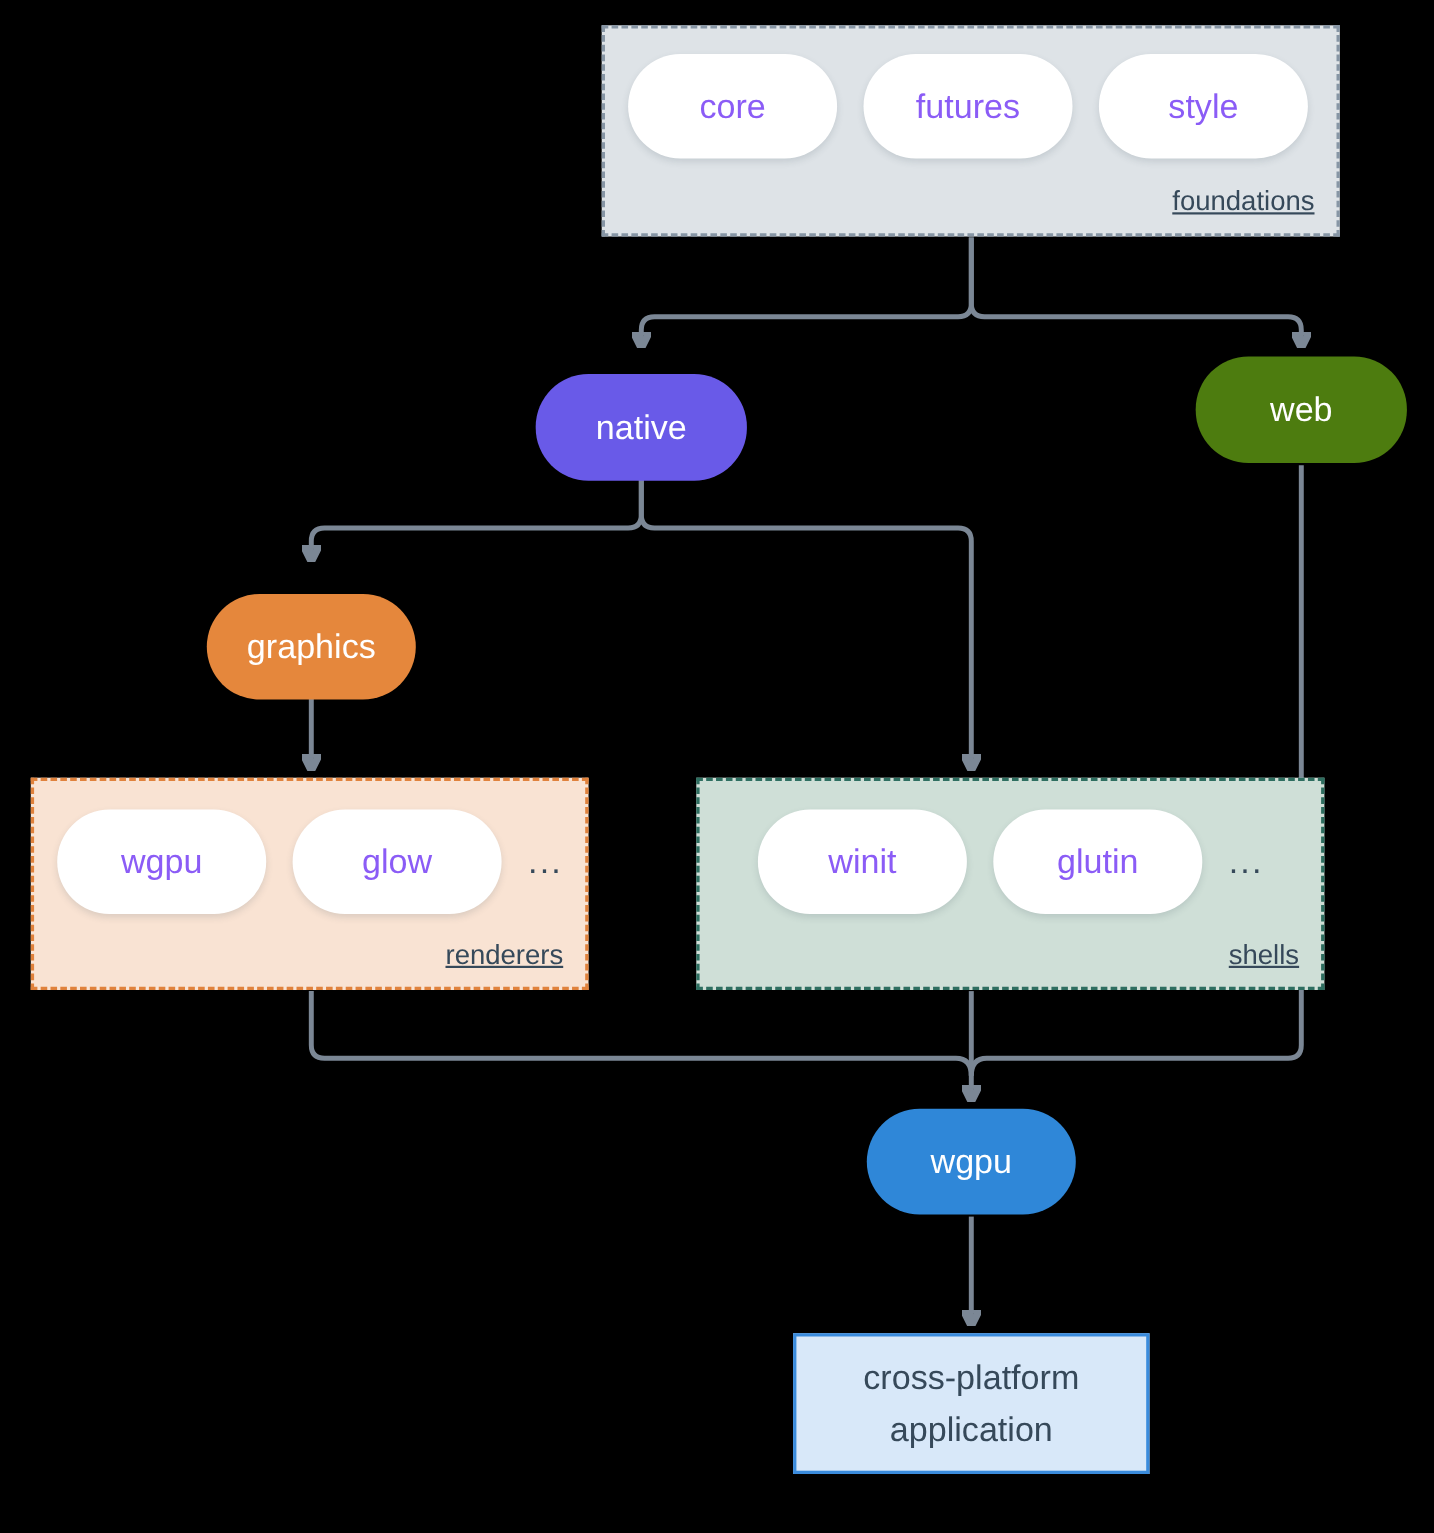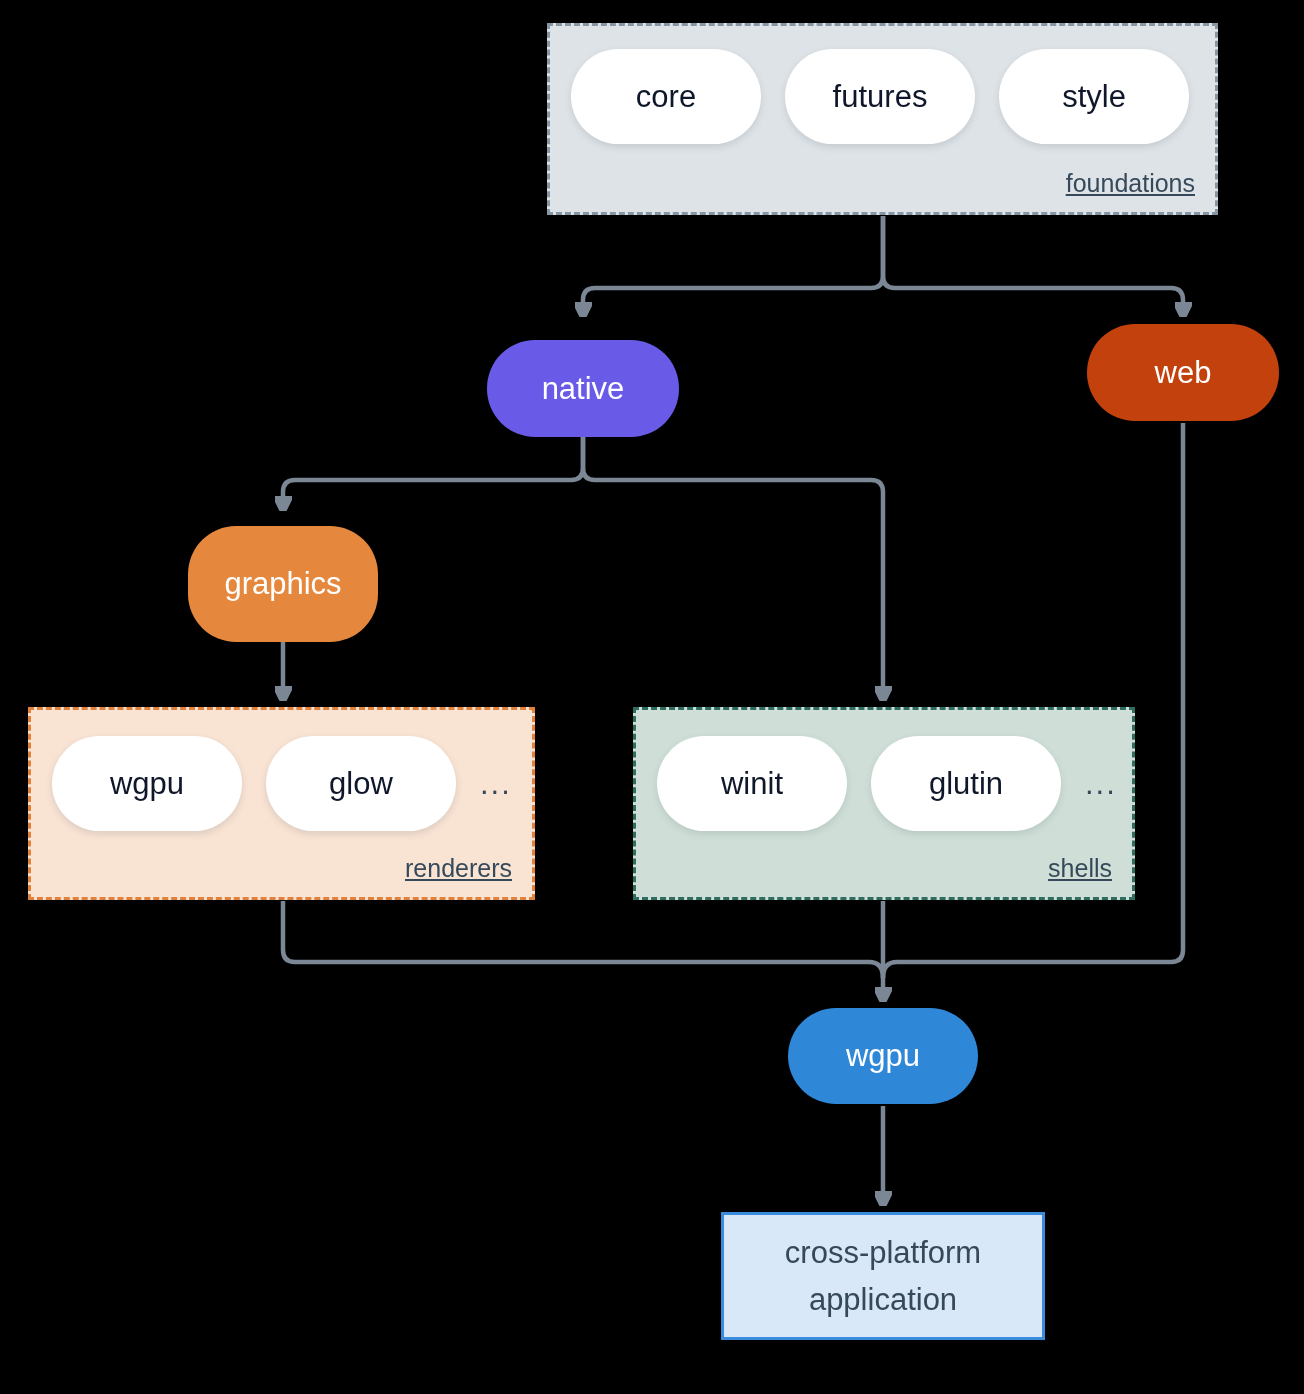--- a/index.html
+++ b/index.html
@@ -44,7 +44,7 @@
     width: 190px; height: 95px; flex: 0 0 auto;
     background: #ffffff; border-radius: 48px;
     display: flex; align-items: center; justify-content: center;
-    font-size: 31px; color: #0f172a;
+    font-size: 31px; color: #8b5cf6;
     box-shadow: 0 3px 7px rgba(54,73,90,0.15);
   }
 

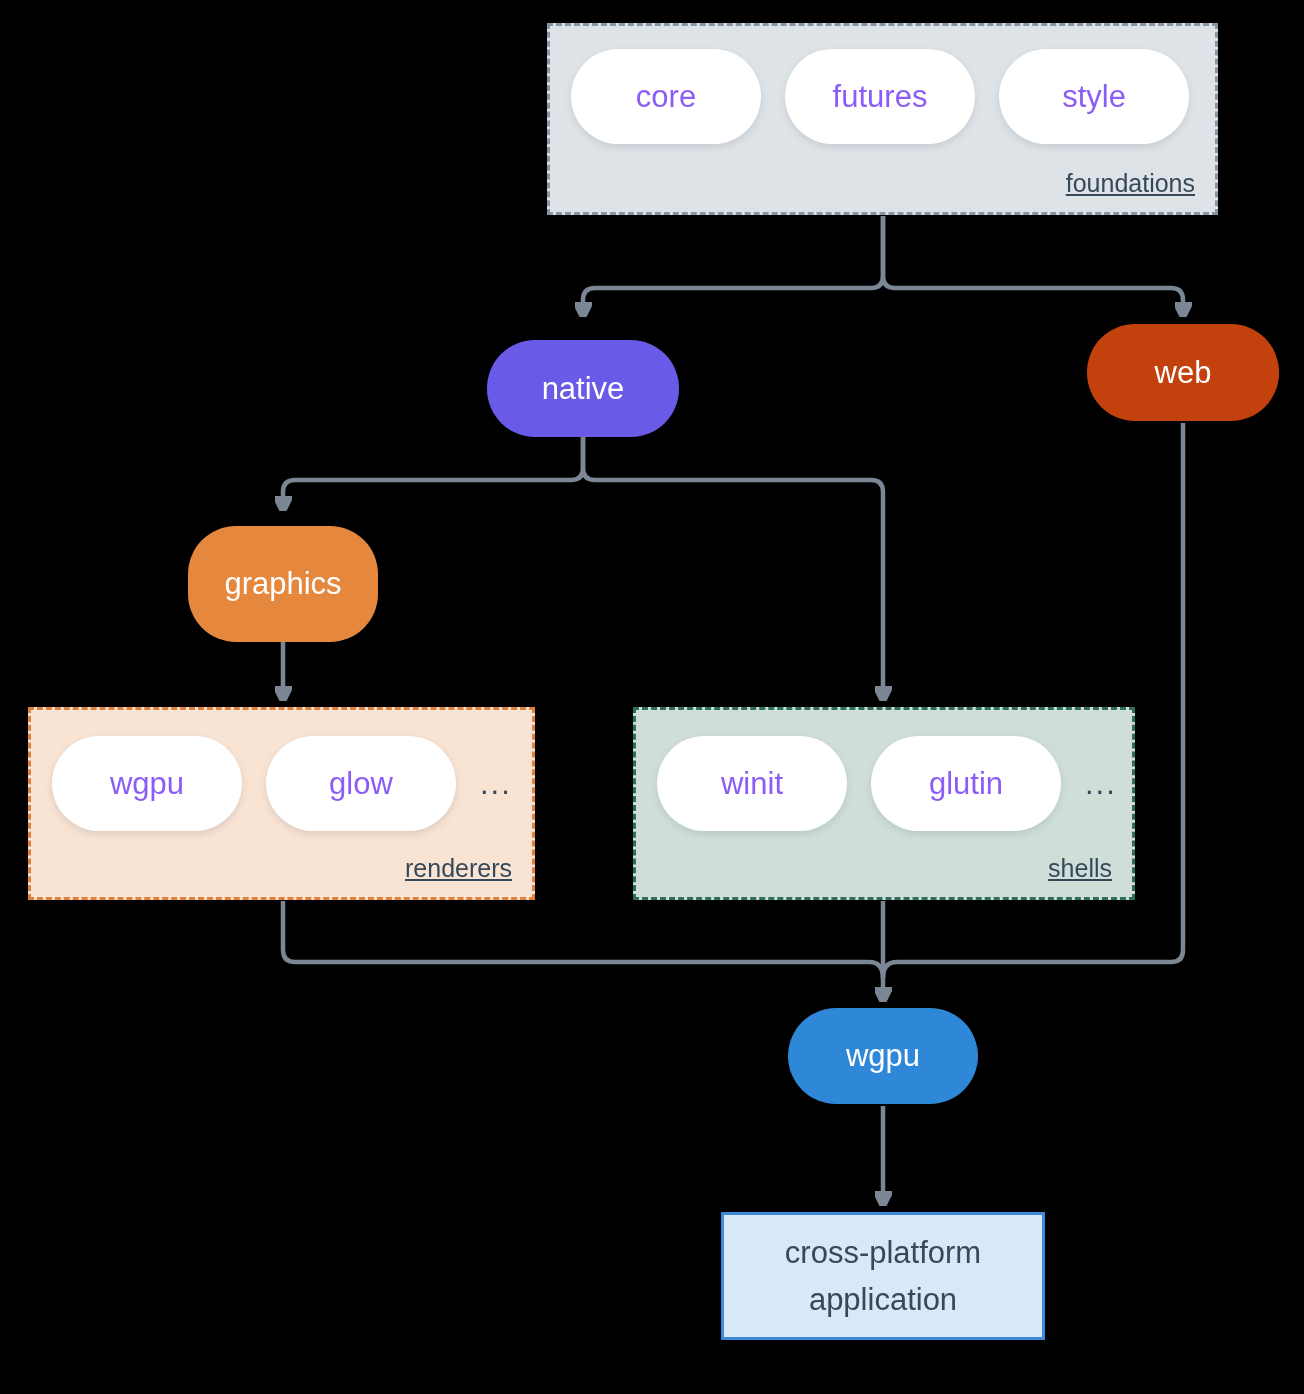--- a/index.html
+++ b/index.html
@@ -54,7 +54,7 @@
     font-size: 31px; color: #ffffff;
   }
   .native   { left: 487px;  top: 324px;  width: 192px; height: 97px; background: #695ae8; margin-top: 16px; }
-  .web      { left: 1087px; top: 324px;  width: 192px; height: 97px; background: #c2410c; }
+  .web      { left: 1087px; top: 324px;  width: 192px; height: 97px; background: #4d7c0f; }
   .graphics { left: 188px;  top: 526px;  width: 190px; height: 116px; background: #e5873c; }
   .iced     { left: 788px;  top: 1008px; width: 190px; height: 96px; background: #2f87d8; }
 

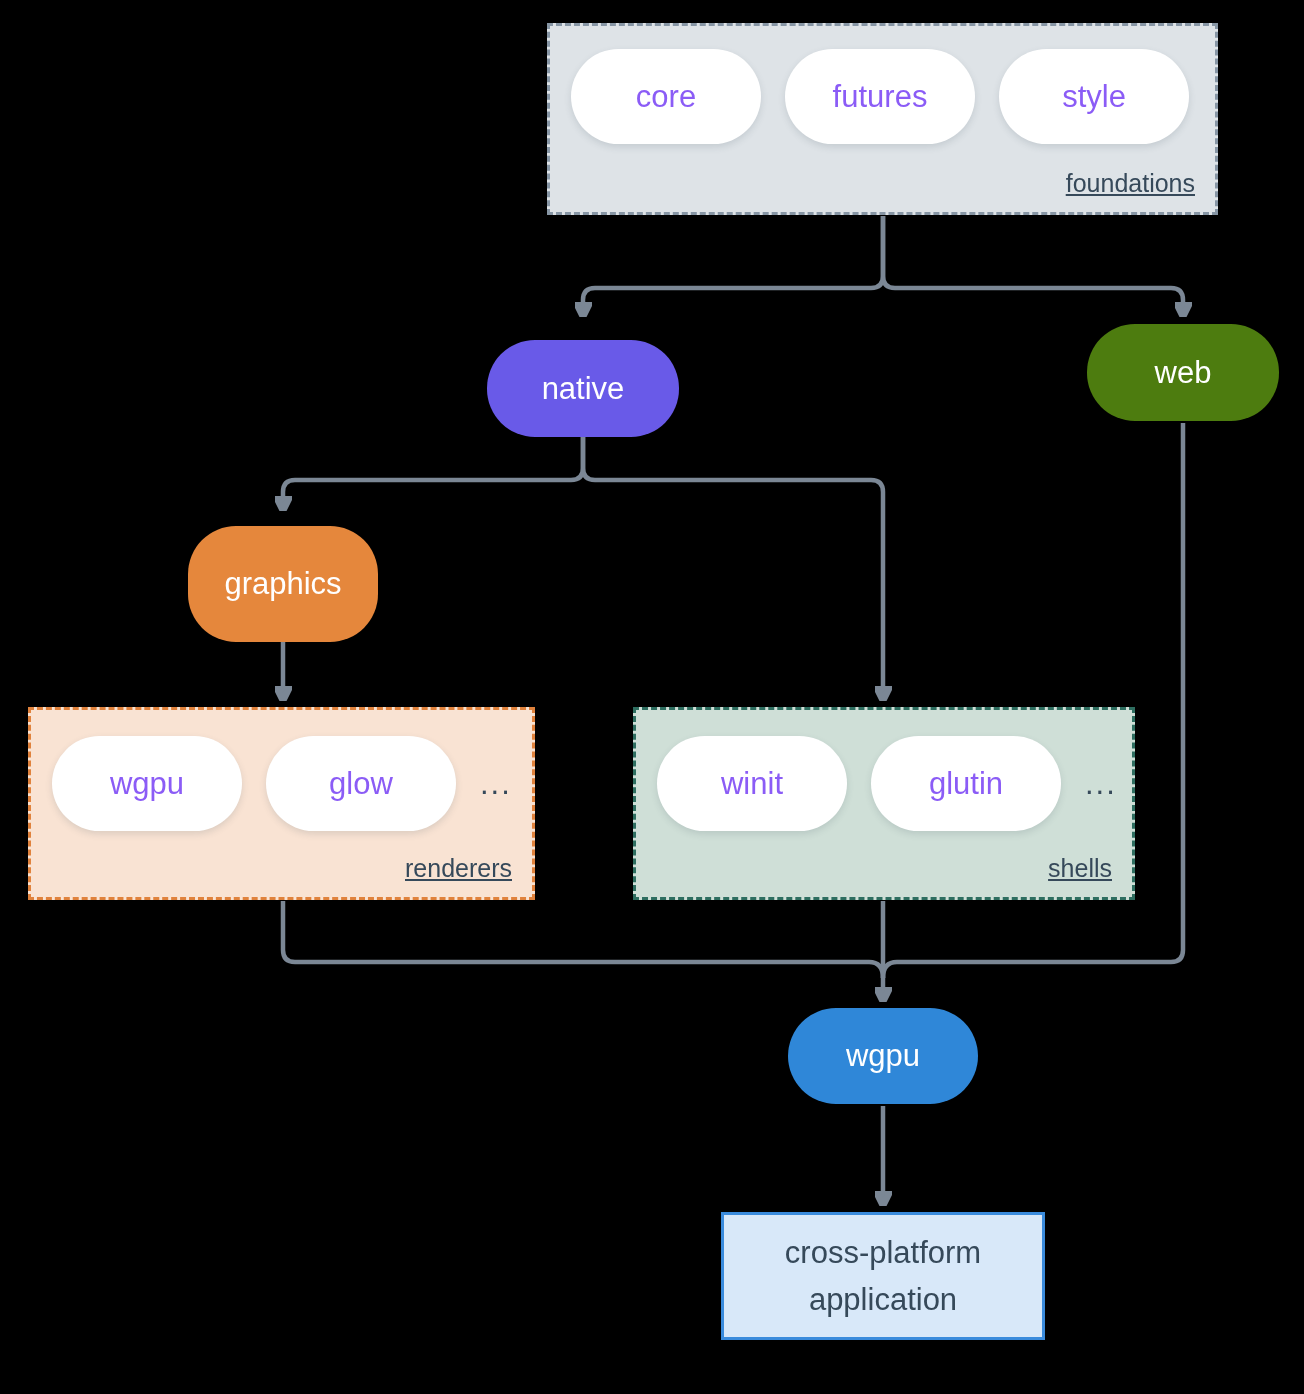--- a/index.html
+++ b/index.html
@@ -55,7 +55,7 @@
   }
   .native   { left: 487px;  top: 324px;  width: 192px; height: 97px; background: #695ae8; margin-top: 16px; }
   .web      { left: 1087px; top: 324px;  width: 192px; height: 97px; background: #4d7c0f; }
-  .graphics { left: 188px;  top: 526px;  width: 190px; height: 116px; background: #e5873c; }
+  .graphics { left: 188px;  top: 540px;  width: 190px; height: 96px; background: #e5873c; }
   .iced     { left: 788px;  top: 1008px; width: 190px; height: 96px; background: #2f87d8; }
 
   .application {

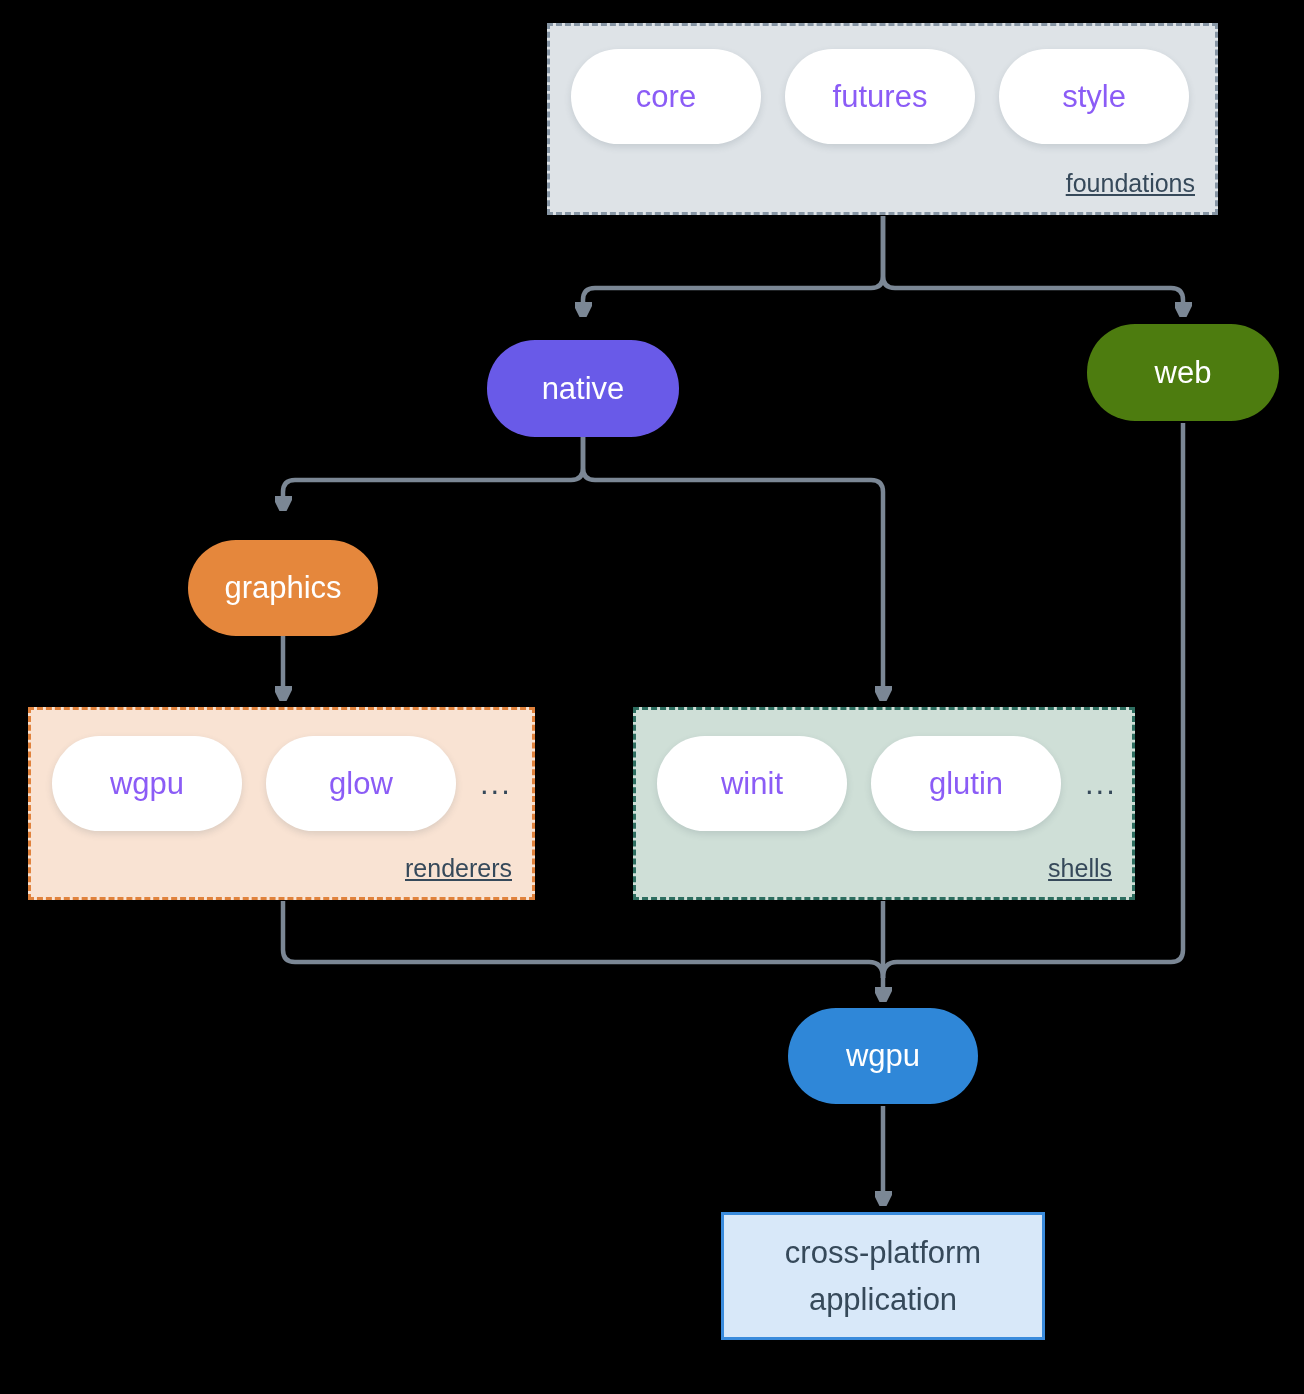--- a/index.html
+++ b/index.html
@@ -36,8 +36,8 @@
     background: #f9e3d3; border: 3px dashed #e0823c;
   }
   .shells {
-    left: 633px; top: 707px; width: 502px; height: 193px;
-    background: #cfdfd7; border: 3px dashed #2e6e60;
+    left: 633px; top: 707px; width: 571px; height: 193px;
+    background: #cfdfd7; border: 3px dashed #2e6e60; padding-left: 32px;
   }
 
   .whitepill {

